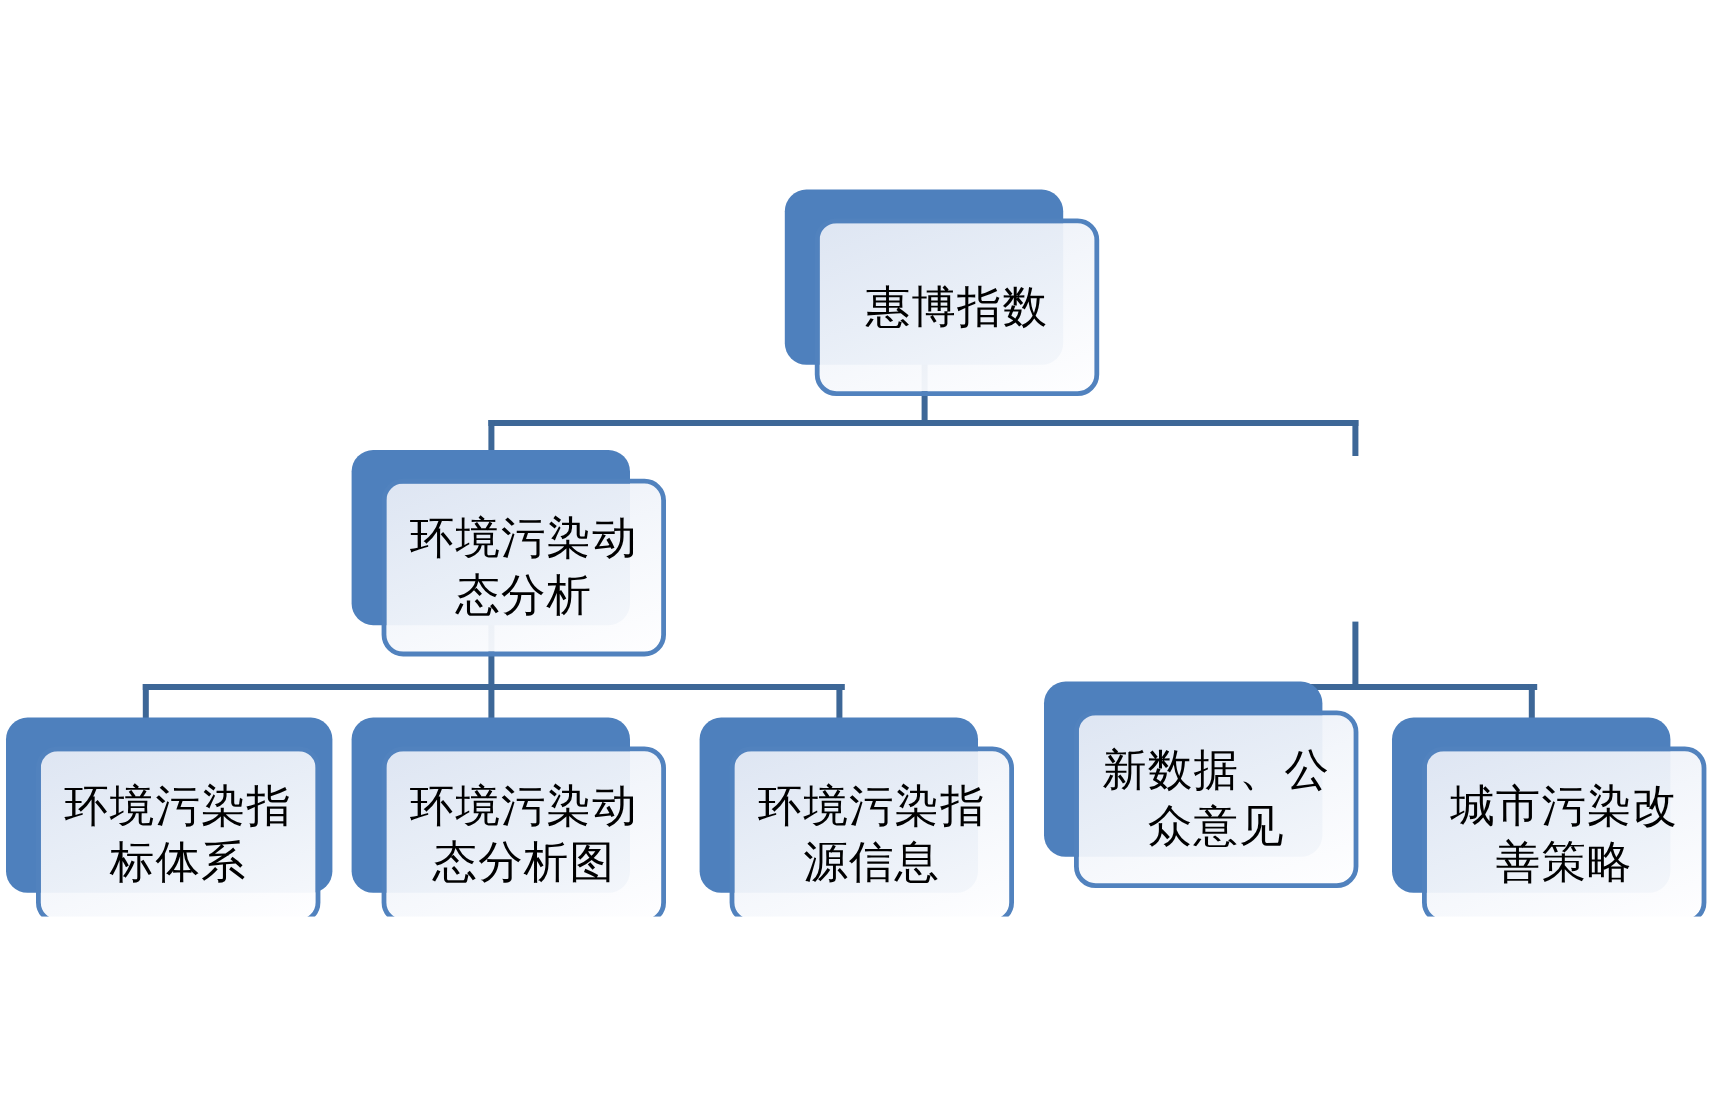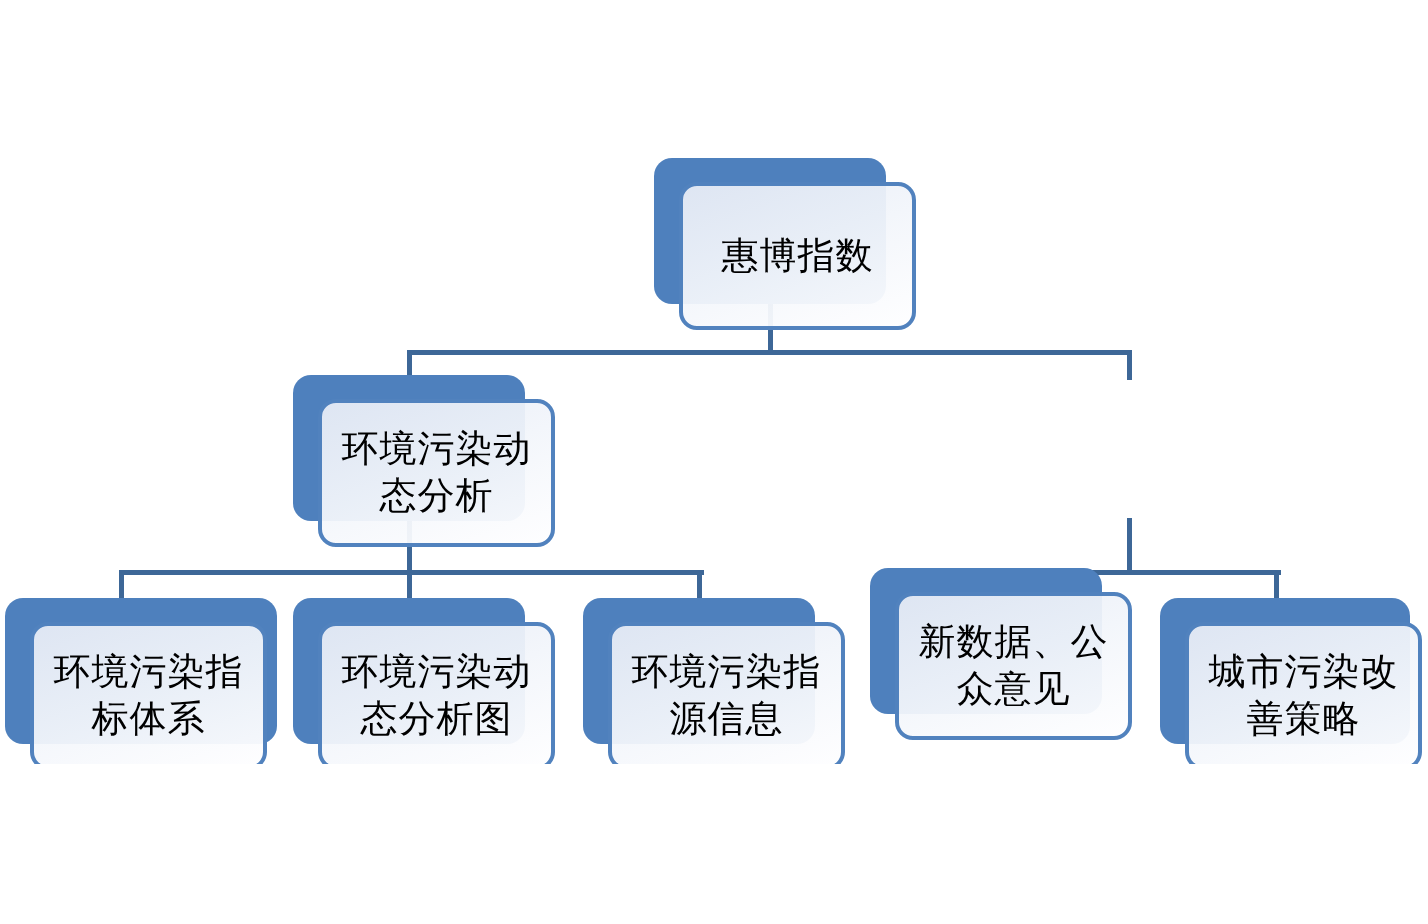--- a/index.html
+++ b/index.html
@@ -63,7 +63,7 @@
   .n-l3b  { left: 293px;  top: 598px; }
   .n-l3c  { left: 583px;  top: 598px; }
   .n-l3d  { left: 870px;  top: 568px; }
-  .n-l3e  { left: 1160px; top: 598px; padding-left: 18px; }
+  .n-l3e  { left: 1160px; top: 598px; }
   
   .c-v1 { left: 768px;  top: 300px; width: 5px;   height: 55px; }
   .c-h1 { left: 407px;  top: 350px; width: 725px; height: 5px;  }

